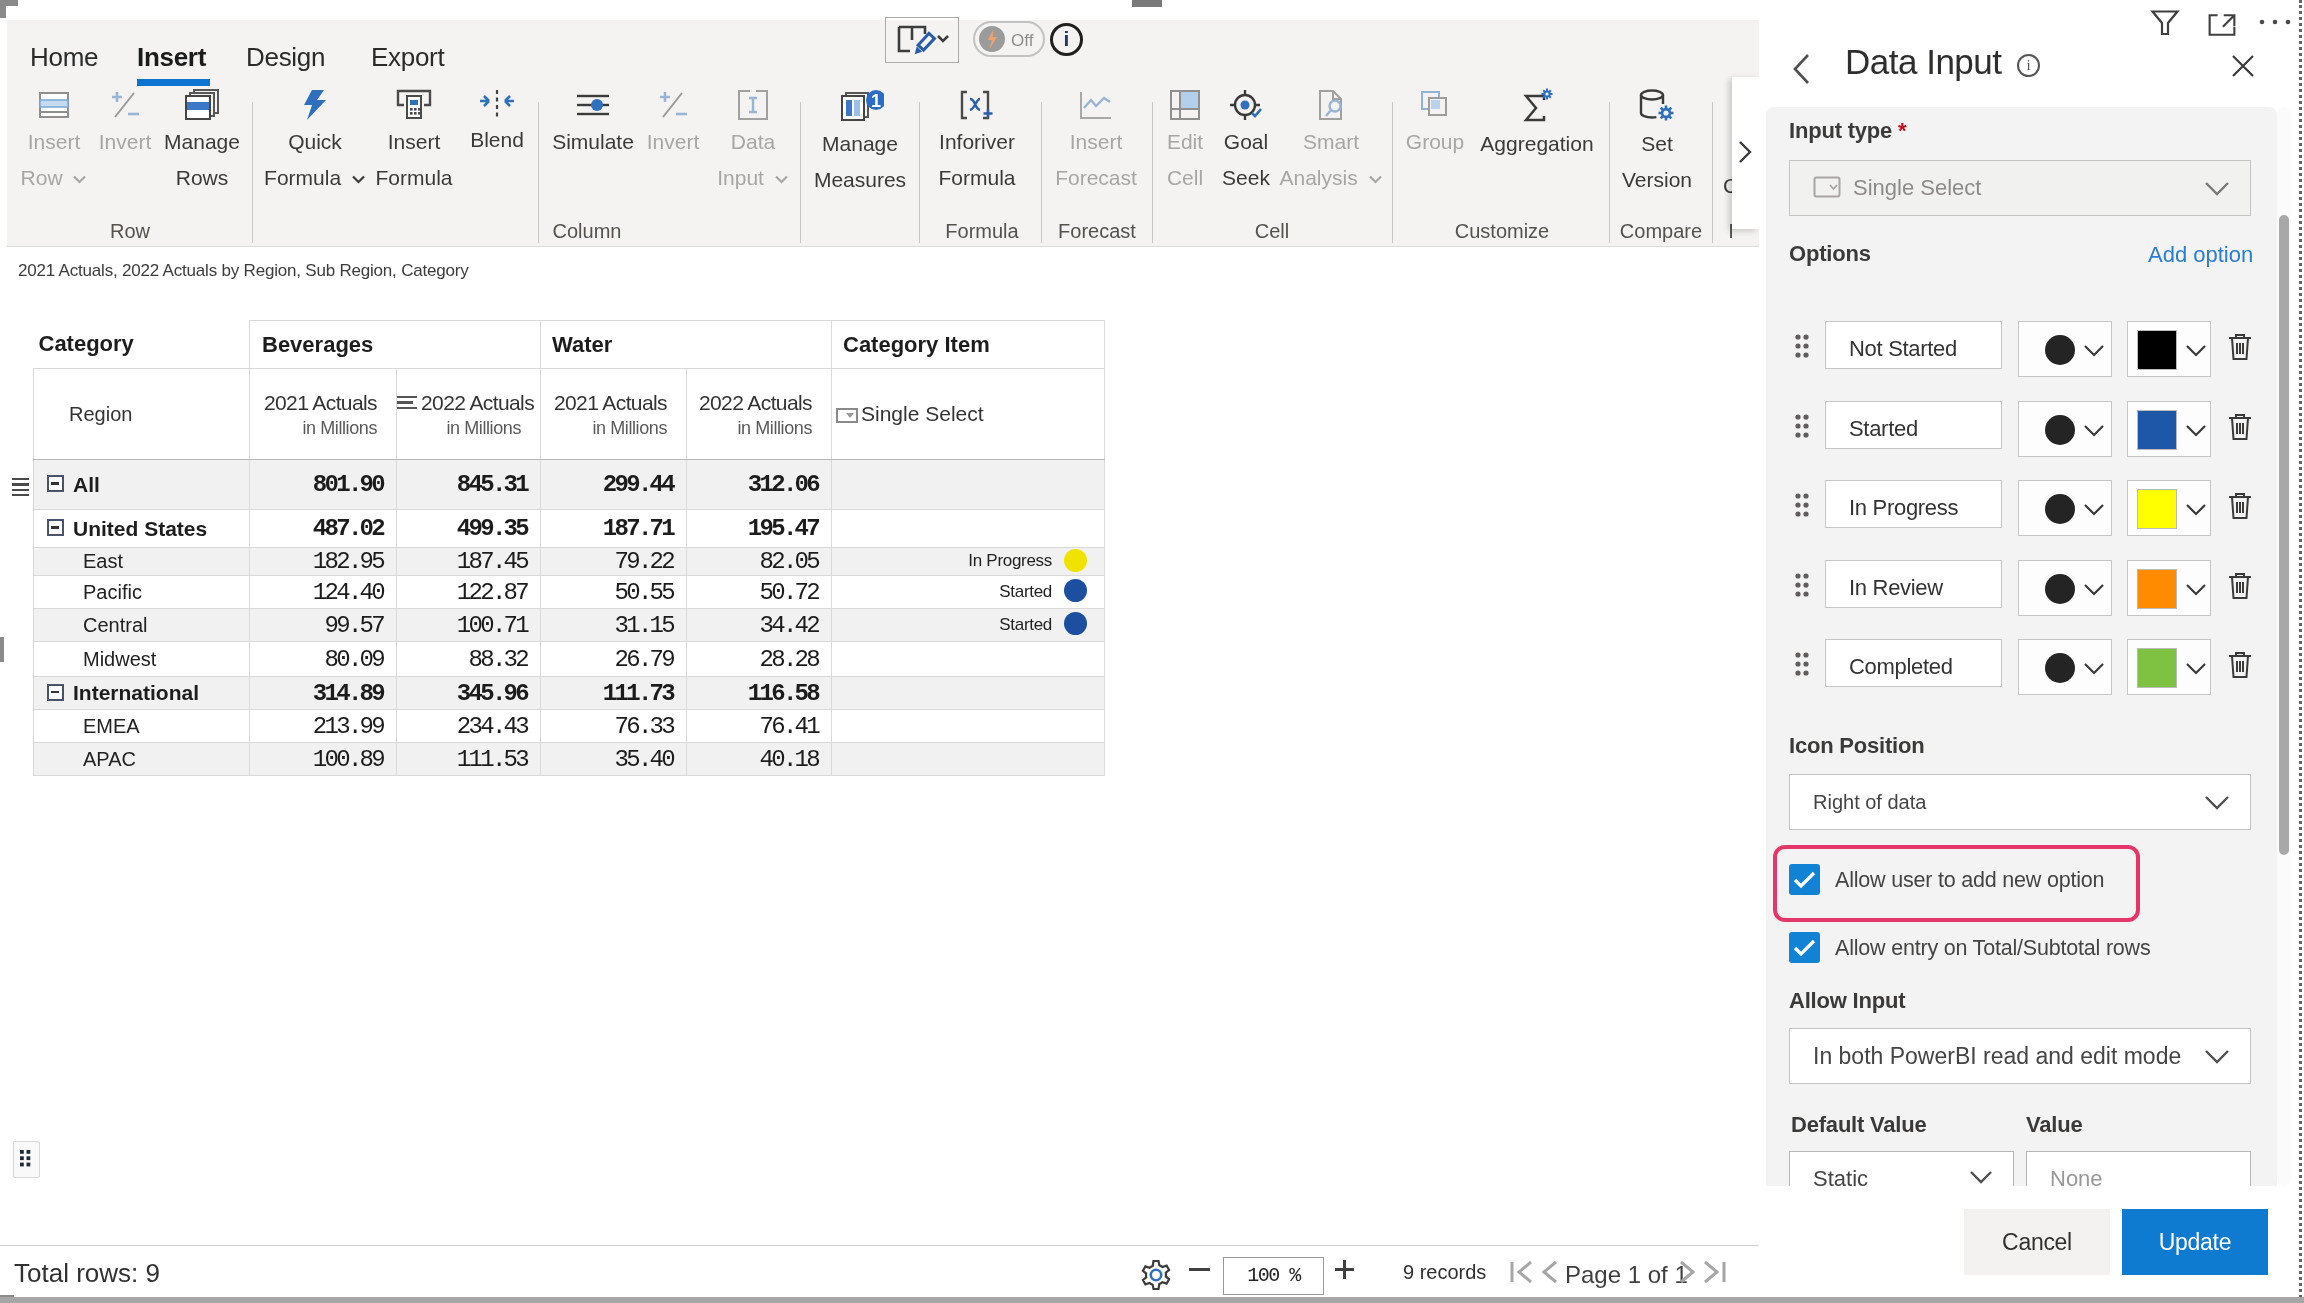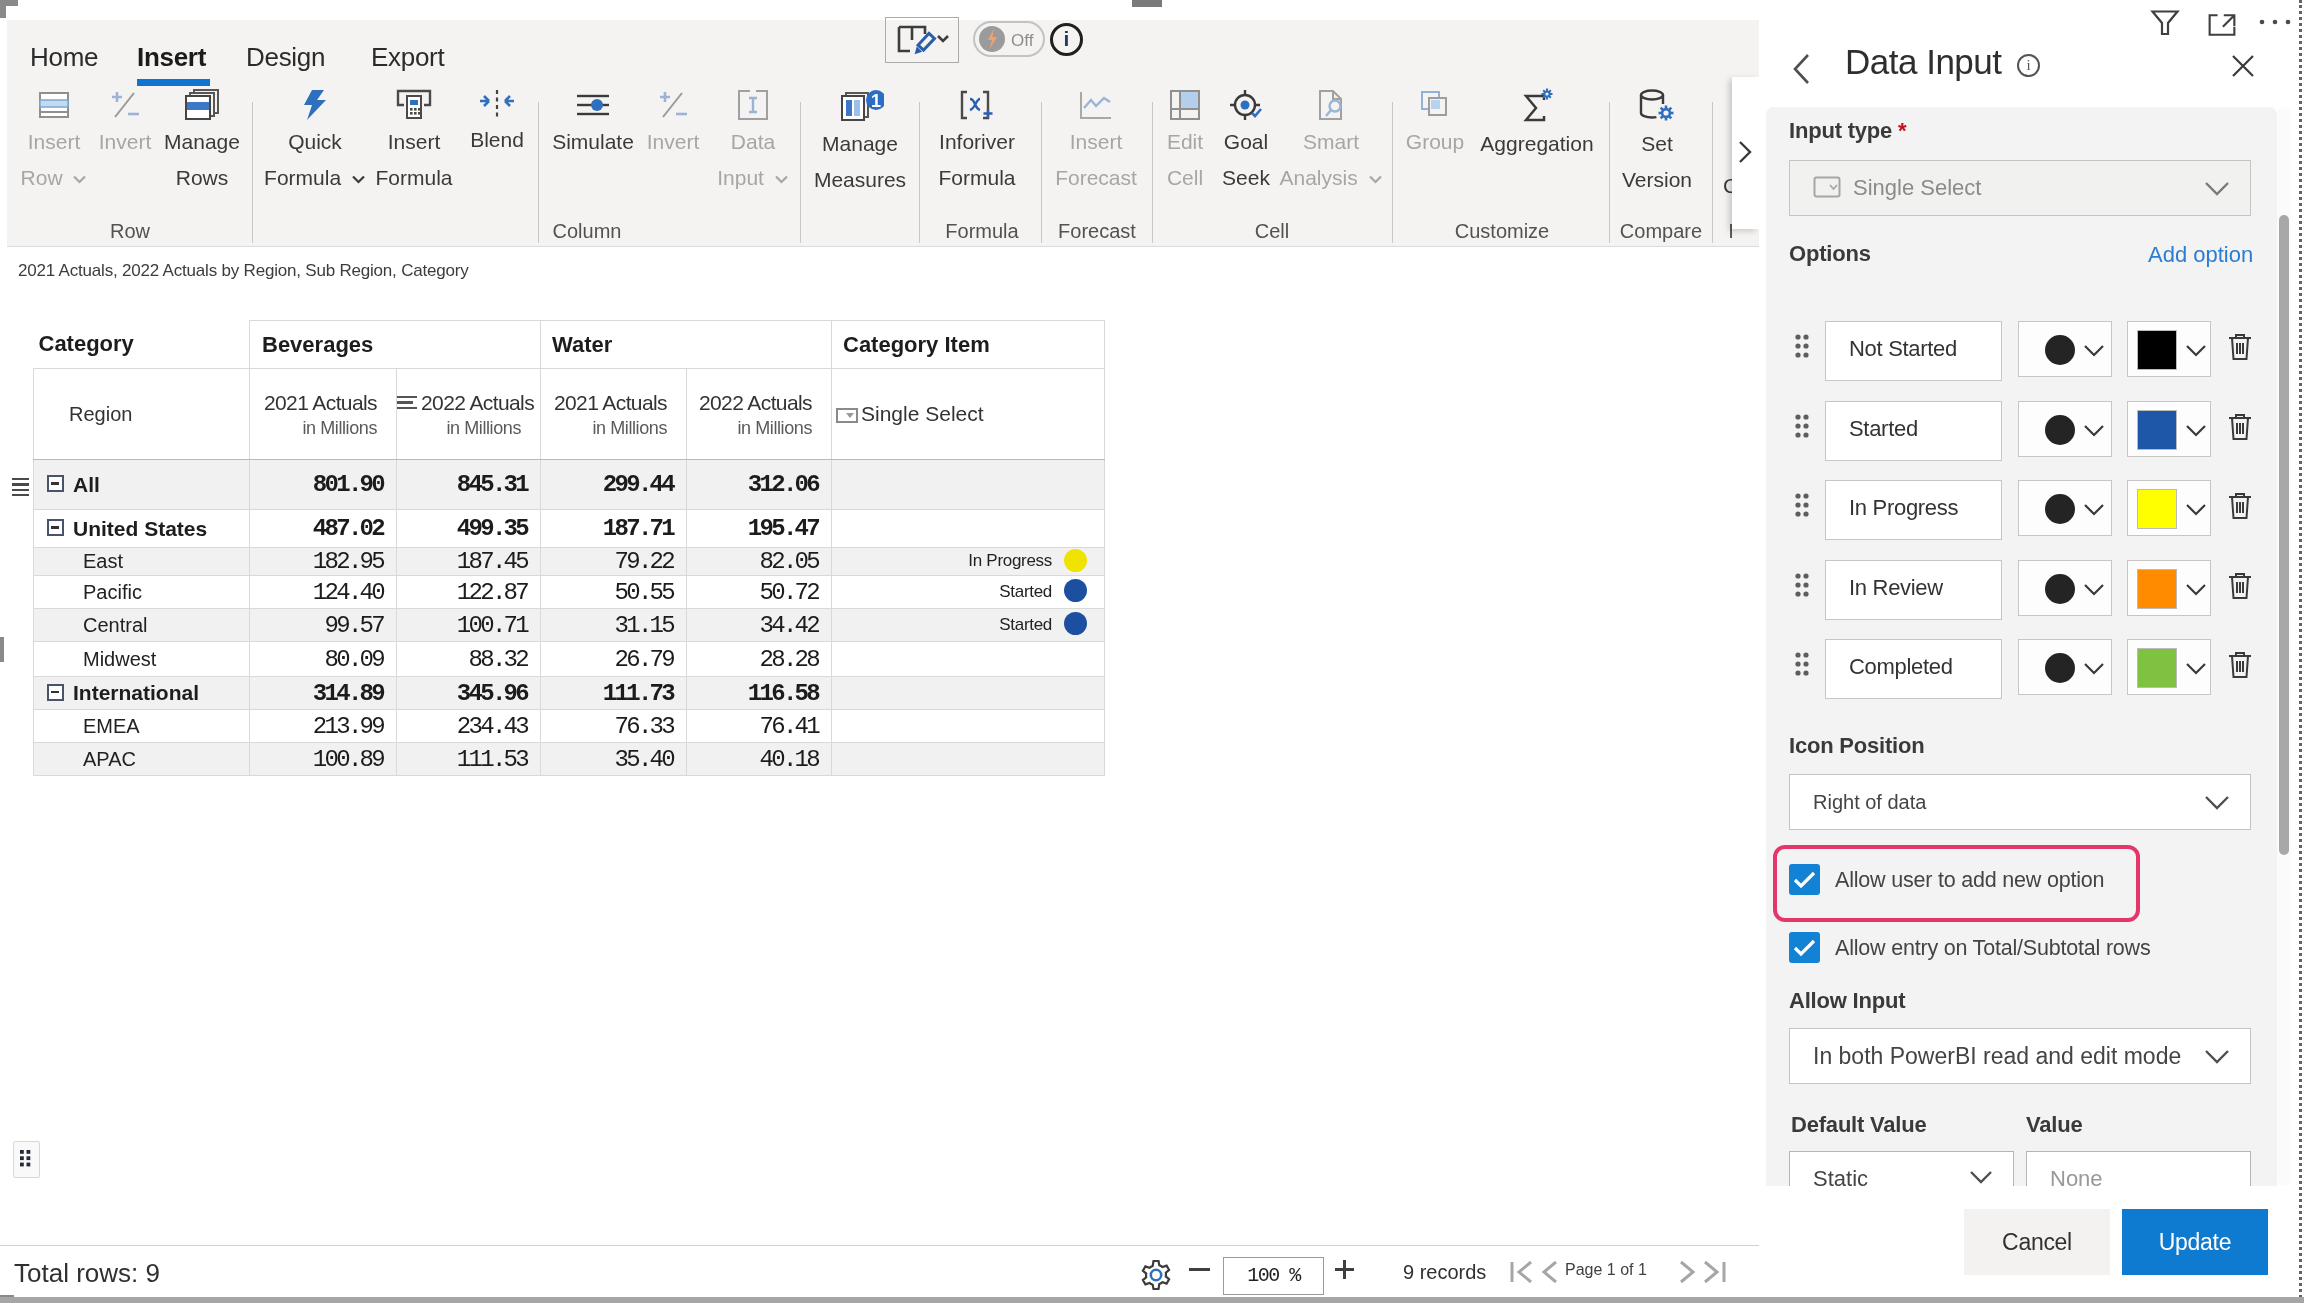--- a/index.html
+++ b/index.html
@@ -49,7 +49,7 @@
 .dlbl{position:absolute;font-size:22px;color:#3b3a39;font-weight:bold;letter-spacing:-.2px}
 .dsel{position:absolute;left:1789px;width:462px;height:56px;background:#fff;border:1px solid #c6c4c2;font-size:20px;color:#444;line-height:54px;padding-left:23px}
 .dsel .ch{position:absolute;right:20px;top:20px}
-.opt-in{position:absolute;width:177px;height:60px;background:#fff;border:1px solid #c8c6c4;font-size:22px;color:#333;line-height:54px;padding-left:23px;letter-spacing:-.3px}
+.opt-in{position:absolute;width:177px;height:48px;background:#fff;border:1px solid #c8c6c4;font-size:22px;color:#333;line-height:54px;padding-left:23px;letter-spacing:-.3px}
 .opt-dd{position:absolute;width:94px;height:56px;background:#fdfdfd;border:1px solid #c8c6c4}
 .opt-sw{position:absolute;width:84px;height:56px;background:#fdfdfd;border:1px solid #c8c6c4}
 .sw{position:absolute;left:9px;top:8px;width:40px;height:40px;border:1px solid #bbb}

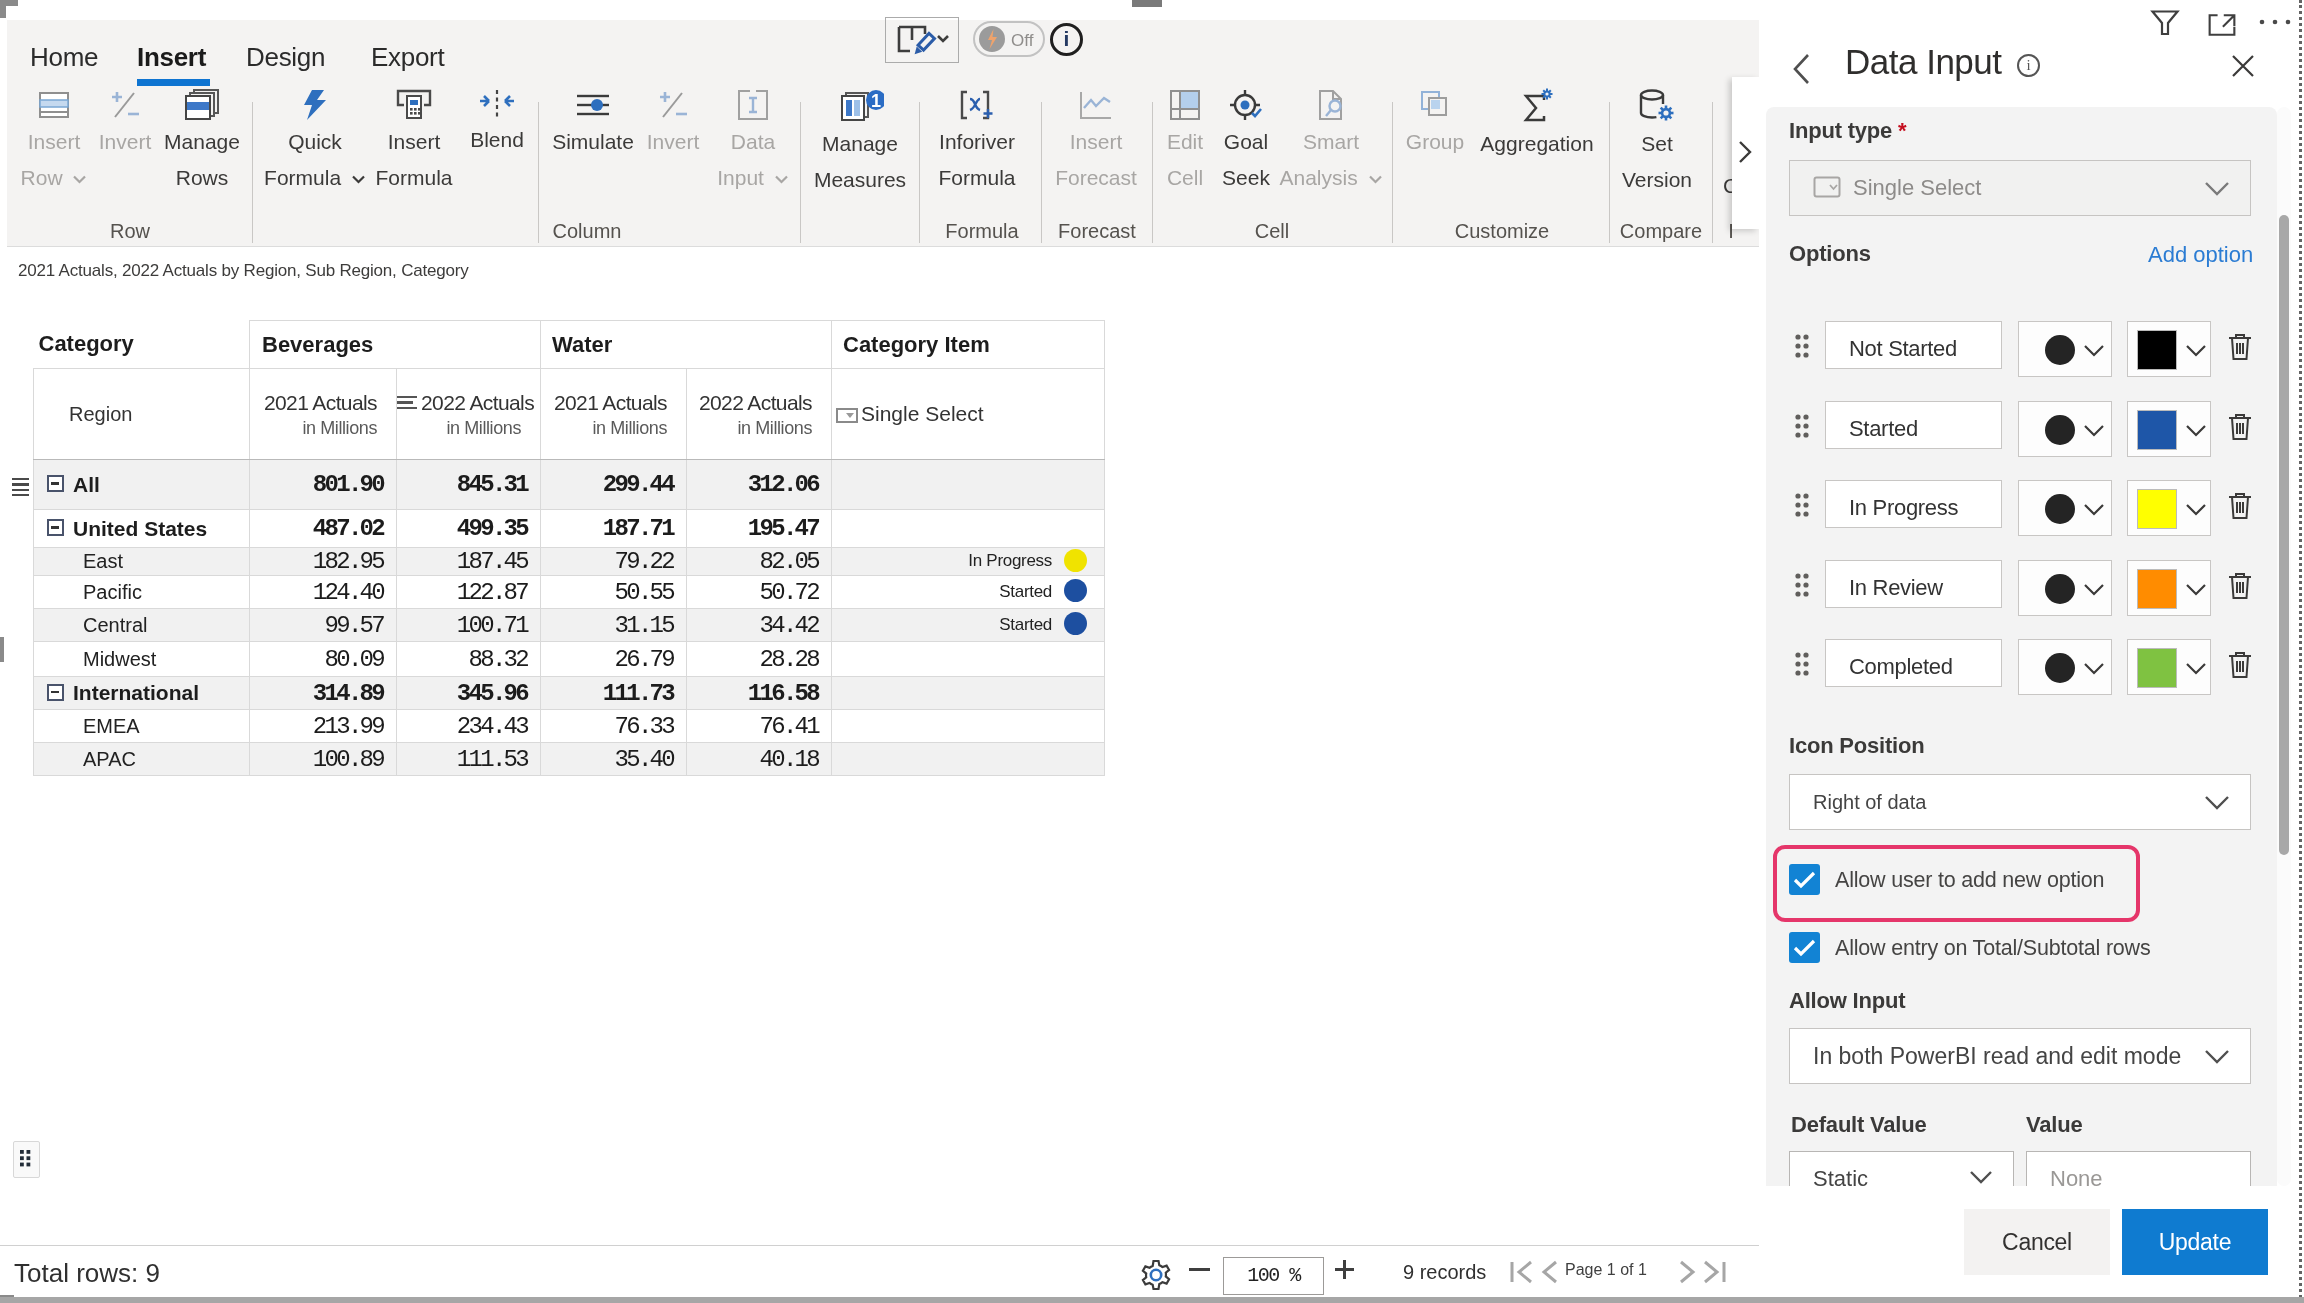--- a/index.html
+++ b/index.html
@@ -686,7 +686,7 @@
  <svg style="position:absolute;left:1541px;top:14px" width="18" height="24" viewBox="0 0 18 24">
       <path d="M15 2 L3 12 l12 10" fill="none" stroke="#a6a6a6" stroke-width="3"></path>
     </svg>
- <div class="t" style="left:1565px;font-size:16px;top:15px;color:#3f3f3f">Page 1 of 1</div>
+ <div class="t" style="left:1565px;font-size:24px;top:15px;color:#3f3f3f">Page 1 of 1</div>
  <svg style="position:absolute;left:1678px;top:14px" width="18" height="24" viewBox="0 0 18 24">
       <path d="M3 2 l12 10 L3 22" fill="none" stroke="#a6a6a6" stroke-width="3"></path>
     </svg>

